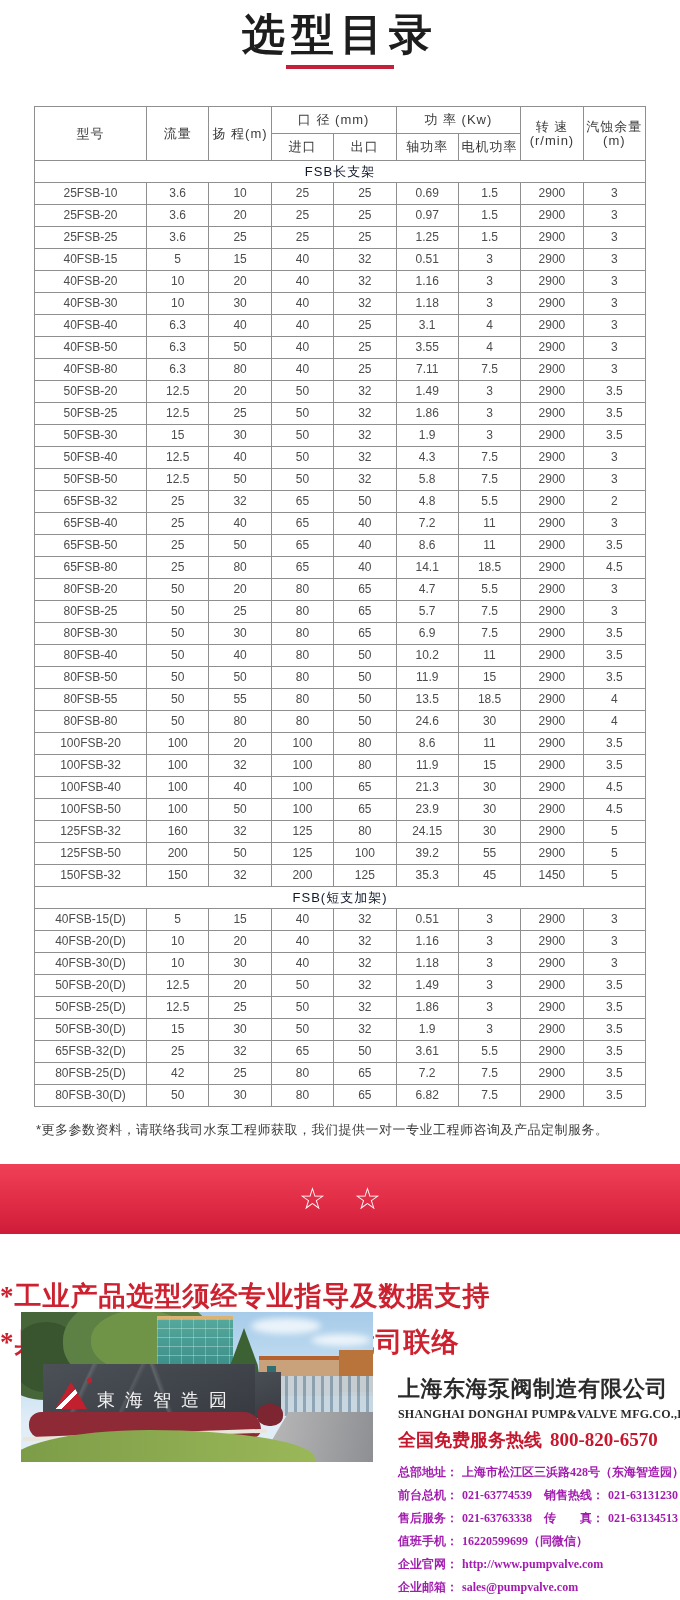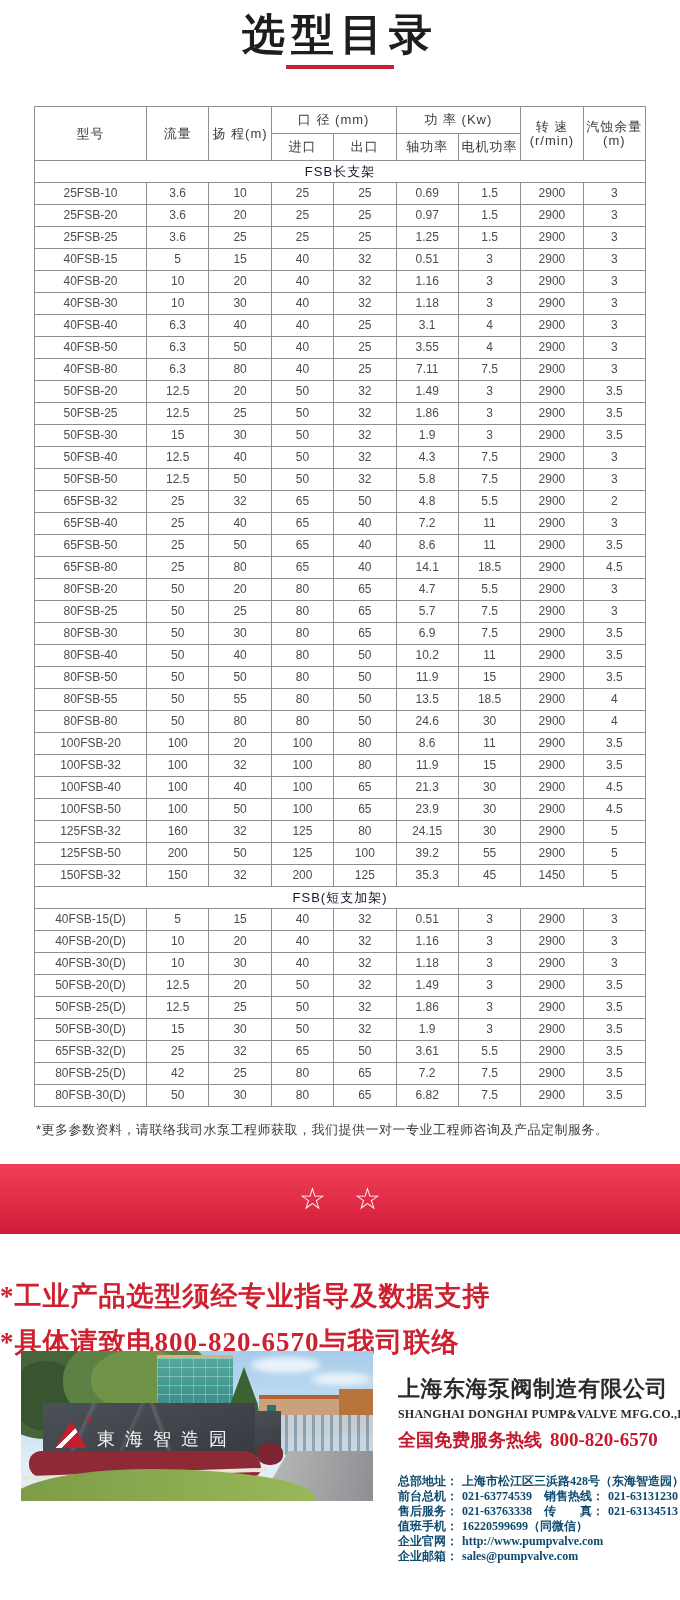--- a/index.html
+++ b/index.html
@@ -39,7 +39,7 @@
   .notice.n2{top:1324px;}
 
   
-  .photo{position:absolute;top:1351px;left:21px;width:352px;height:150px;overflow:hidden;
+  .photo{position:absolute;top:1312px;left:21px;width:352px;height:150px;overflow:hidden;
          background:linear-gradient(180deg,#a6cbe9 0%,#c8e0f2 45%,#e2eef7 75%);}
   .photo *{position:absolute;}
   .cloud{background:rgba(255,255,255,.75);border-radius:50%;filter:blur(3px);}

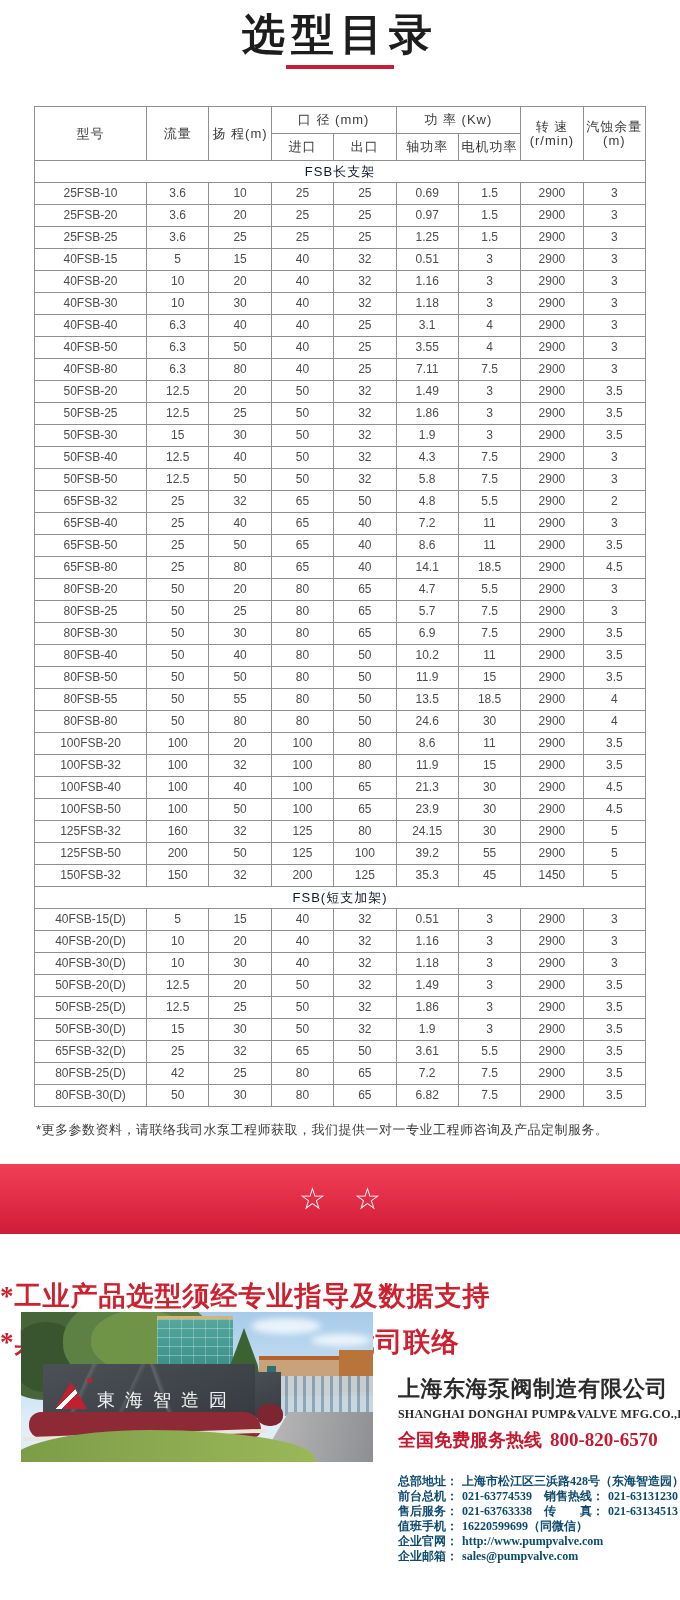--- a/index.html
+++ b/index.html
@@ -94,7 +94,7 @@
   .company-en{font-family:"Liberation Serif",serif;font-weight:bold;font-size:12px;
               color:#2b2b2b;margin-top:3px;white-space:nowrap;letter-spacing:0.2px;}
   .hotline{font-family:"Liberation Serif",serif;font-weight:bold;font-size:18px;
-           color:#c5182e;margin-top:6px;margin-bottom:22px;white-space:nowrap;}
+           color:#c5182e;margin-top:6px;margin-bottom:13px;white-space:nowrap;}
   .hotline .hotline-number{margin-left:8px;font-size:19px;}
   .contact-line{font-family:"Liberation Serif",serif;font-weight:bold;font-size:12px;
                 color:#0c4a6e;line-height:15px;white-space:nowrap;}

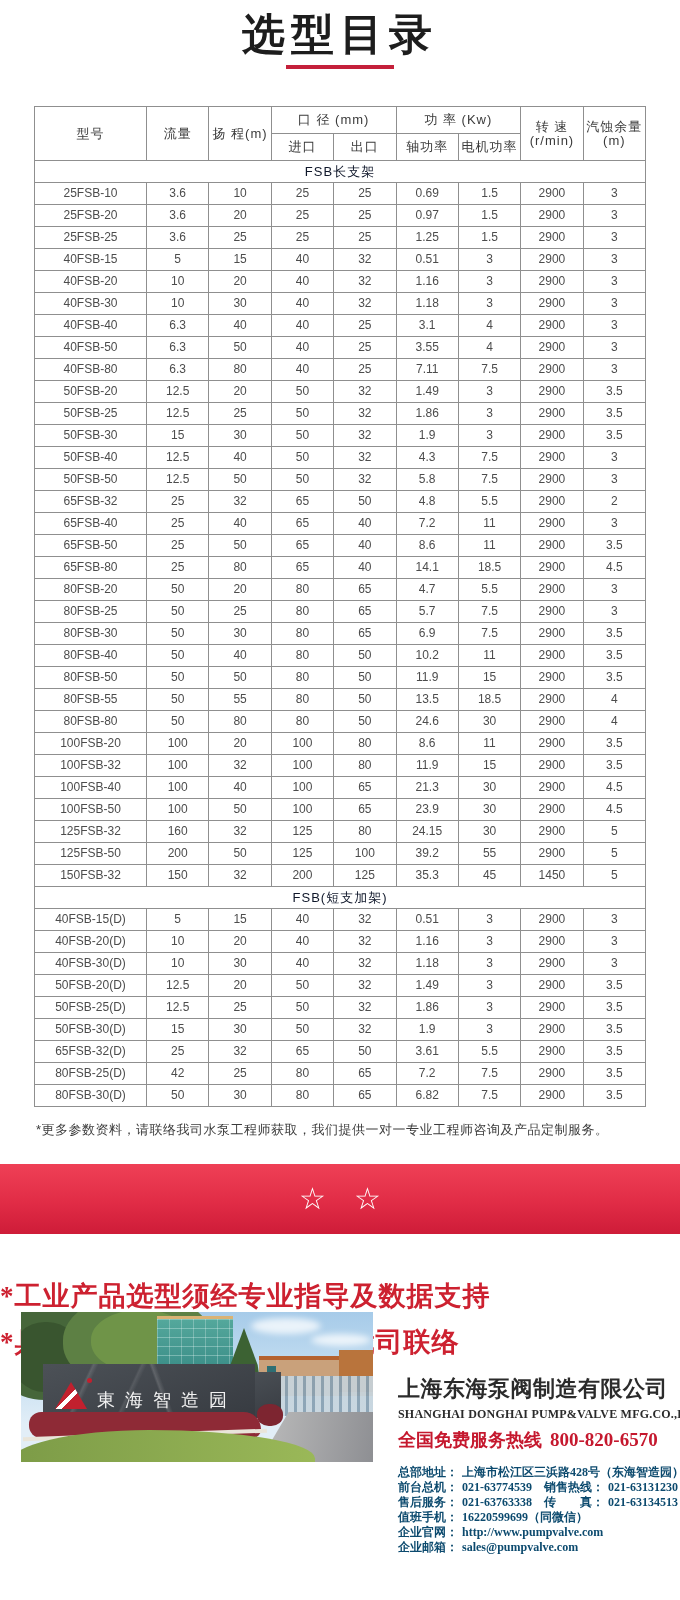--- a/index.html
+++ b/index.html
@@ -97,7 +97,7 @@
            color:#c5182e;margin-top:6px;margin-bottom:13px;white-space:nowrap;}
   .hotline .hotline-number{margin-left:8px;font-size:19px;}
   .contact-line{font-family:"Liberation Serif",serif;font-weight:bold;font-size:12px;
-                color:#0c4a6e;line-height:15px;white-space:nowrap;}
+                color:#a21caf;line-height:15px;white-space:nowrap;margin-top:8px;}
   .c-label{margin-right:4px;}
   .c-pair2{margin-left:12px;text-align:center;}
 </style>

